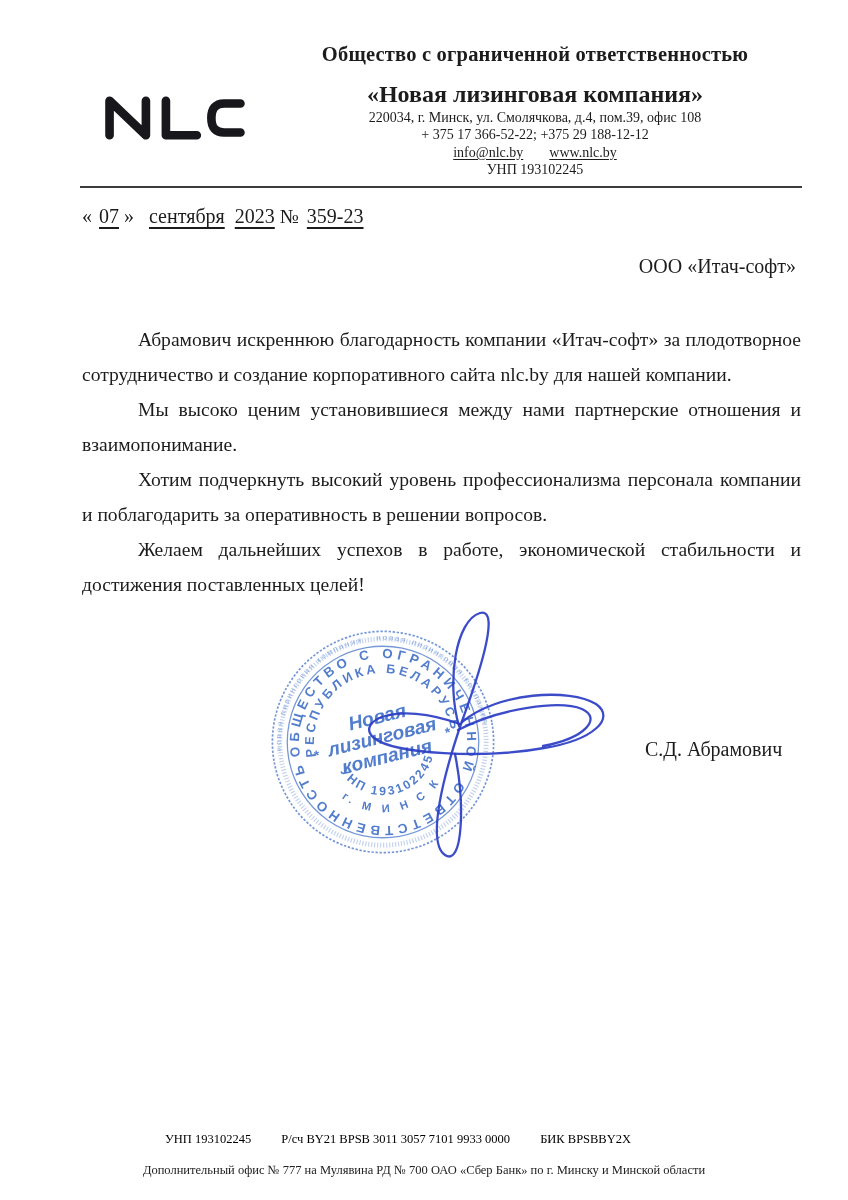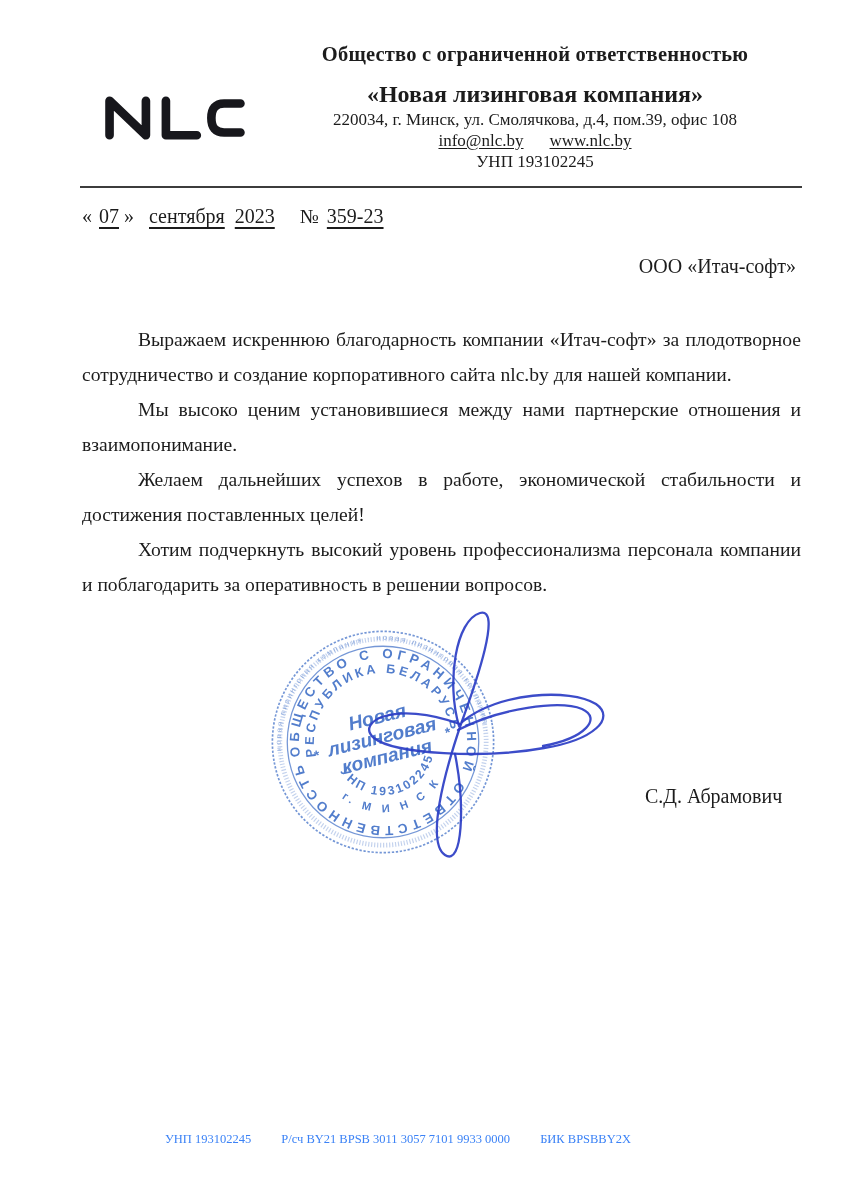--- a/index.html
+++ b/index.html
@@ -15,7 +15,7 @@
   .lh { position:absolute; left:268px; top:42px; width:534px; text-align:center; line-height:1.18; }
   .lh .org-type { font-size:20.5px; font-weight:bold; letter-spacing:0.2px; }
   .lh .org-name { font-size:24px; font-weight:bold; margin-top:14px; }
-  .lh .lh-line  { font-size:17px; margin-top:1px; }
+  .lh .lh-line  { font-size:14px; margin-top:1px; }
   .lh .u-link   { text-decoration:underline; text-underline-offset:2px;margin-top:40px; }
   .lh .gap      { display:inline-block; width:26px; }
 

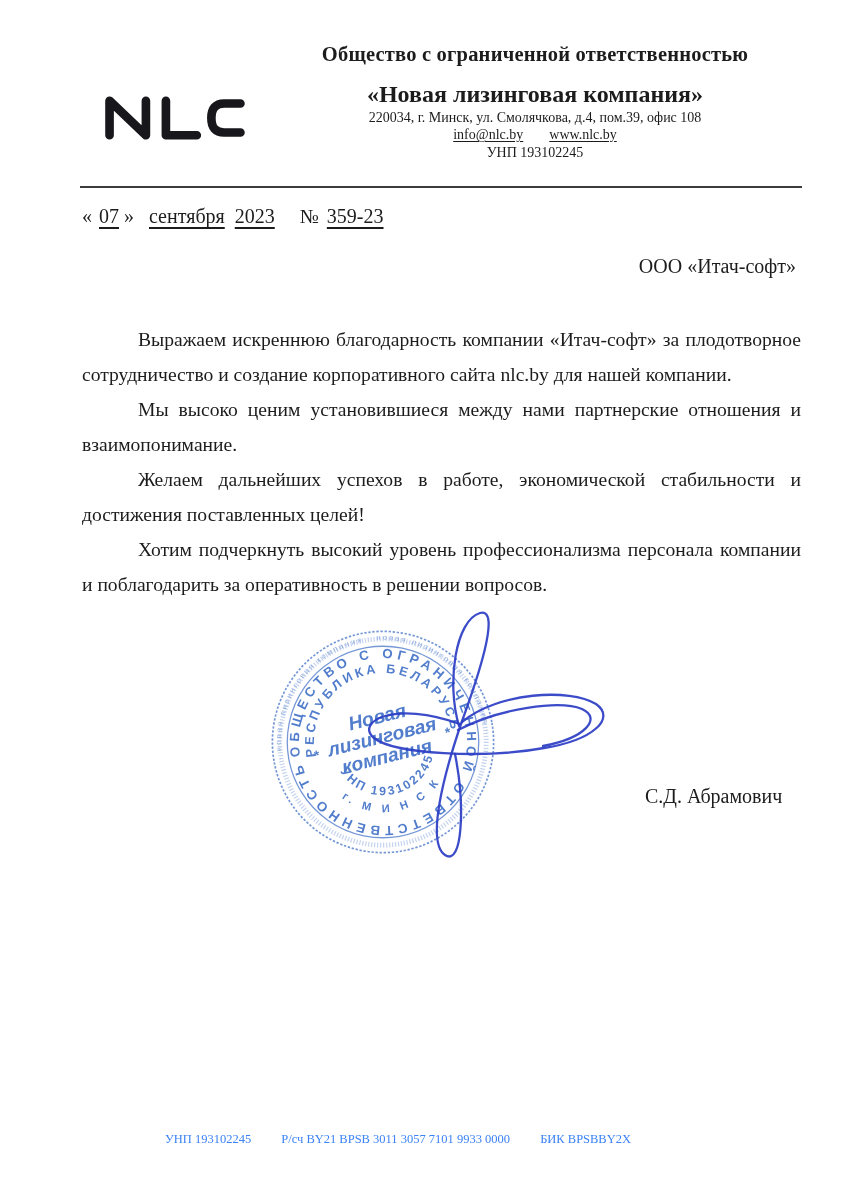--- a/index.html
+++ b/index.html
@@ -77,6 +77,7 @@
     <div class="org-type">Общество с ограниченной ответственностью</div>
     <div class="org-name">«Новая лизинговая компания»</div>
     <div class="lh-line">220034, г. Минск, ул. Смолячкова, д.4, пом.39, офис 108</div>
+    <div class="lh-line">+ 375 17 366-52-22; +375 29 188-12-12</div>
     <div class="lh-line"><span class="u-link">info@nlc.by</span><span class="gap"></span><span class="u-link">www.nlc.by</span></div>
     <div class="lh-line">УНП 193102245</div>
   </div>

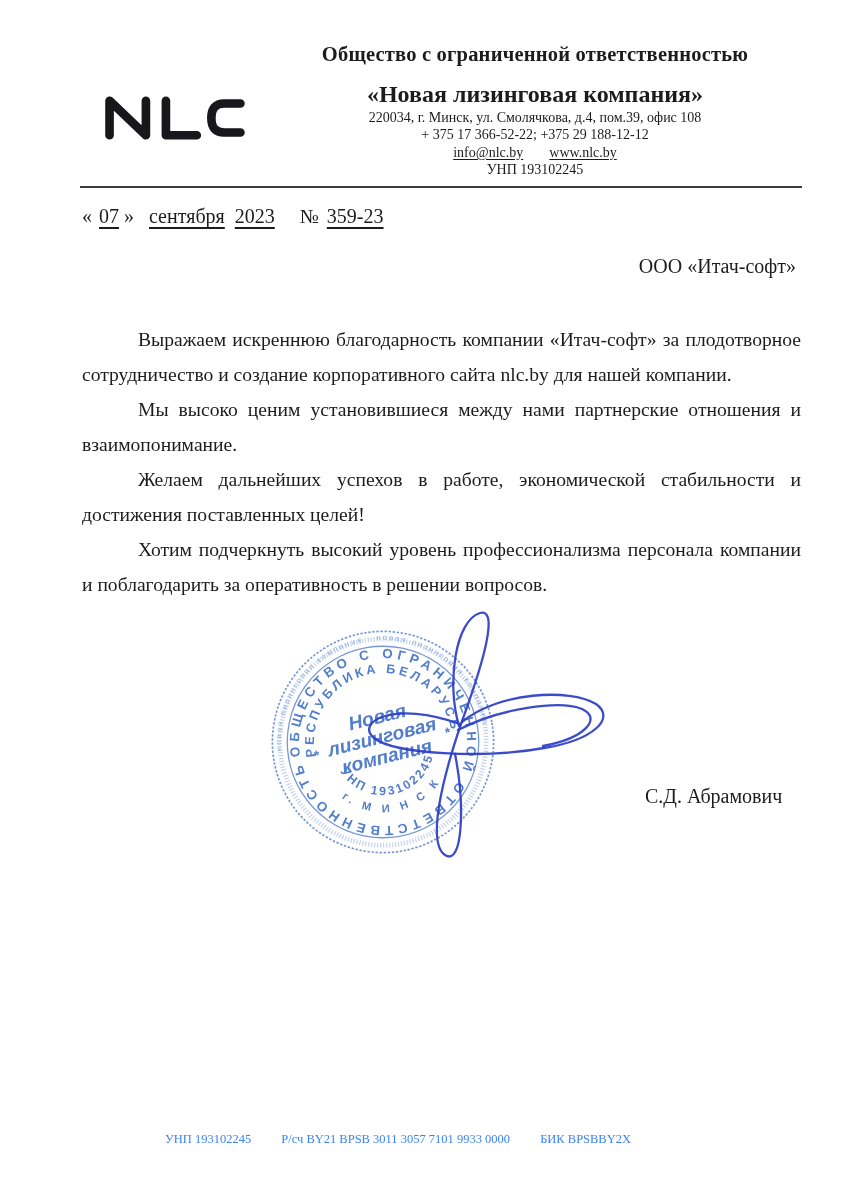--- a/index.html
+++ b/index.html
@@ -27,7 +27,7 @@
   .refline .q  { margin-right:2px; }
   .refline .m-after-day { margin-right:10px; }
   .refline .m-after-month { }
-  .refline .m-after-year { margin-right:20px; }
+  .refline .m-after-year { }
   .refline .no-label { margin-right:3px; }
 
   .addressee { position:absolute; right:52px; top:255px; font-size:20px; }

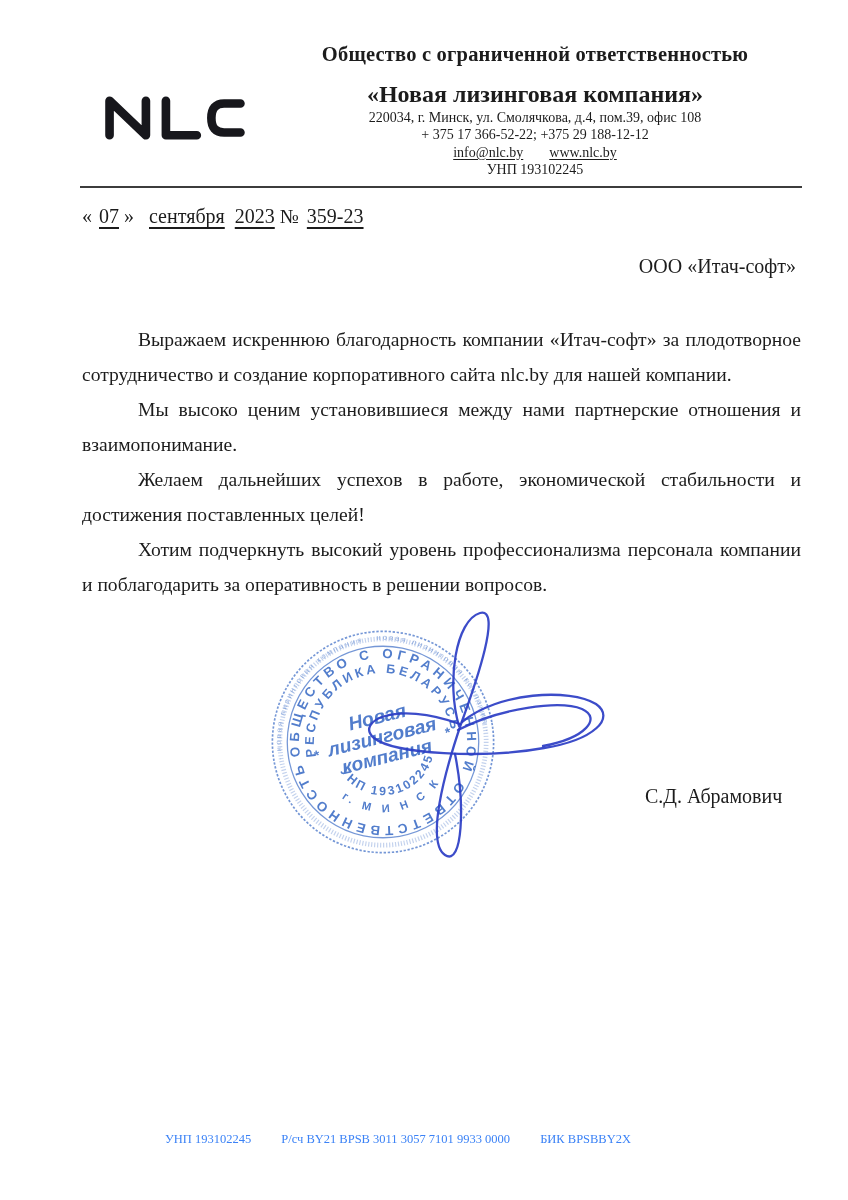--- a/index.html
+++ b/index.html
@@ -91,7 +91,7 @@
   <div class="addressee">ООО «Итач-софт»</div>
 
   <div class="letter-body">
-    <p>Выражаем искреннюю благодарность компании «Итач-софт» за плодотворное сотрудничество и создание корпоративного сайта nlc.by для нашей компании.</p>
+    <p>Абрамович искреннюю благодарность компании «Итач-софт» за плодотворное сотрудничество и создание корпоративного сайта nlc.by для нашей компании.</p>
     <p>Мы высоко ценим установившиеся между нами партнерские отношения и взаимопонимание.</p>
     <p>Желаем дальнейших успехов в работе, экономической стабильности и достижения поставленных целей!</p>
     <p>Хотим подчеркнуть высокий уровень профессионализма персонала компании и поблагодарить за оперативность в решении вопросов.</p>

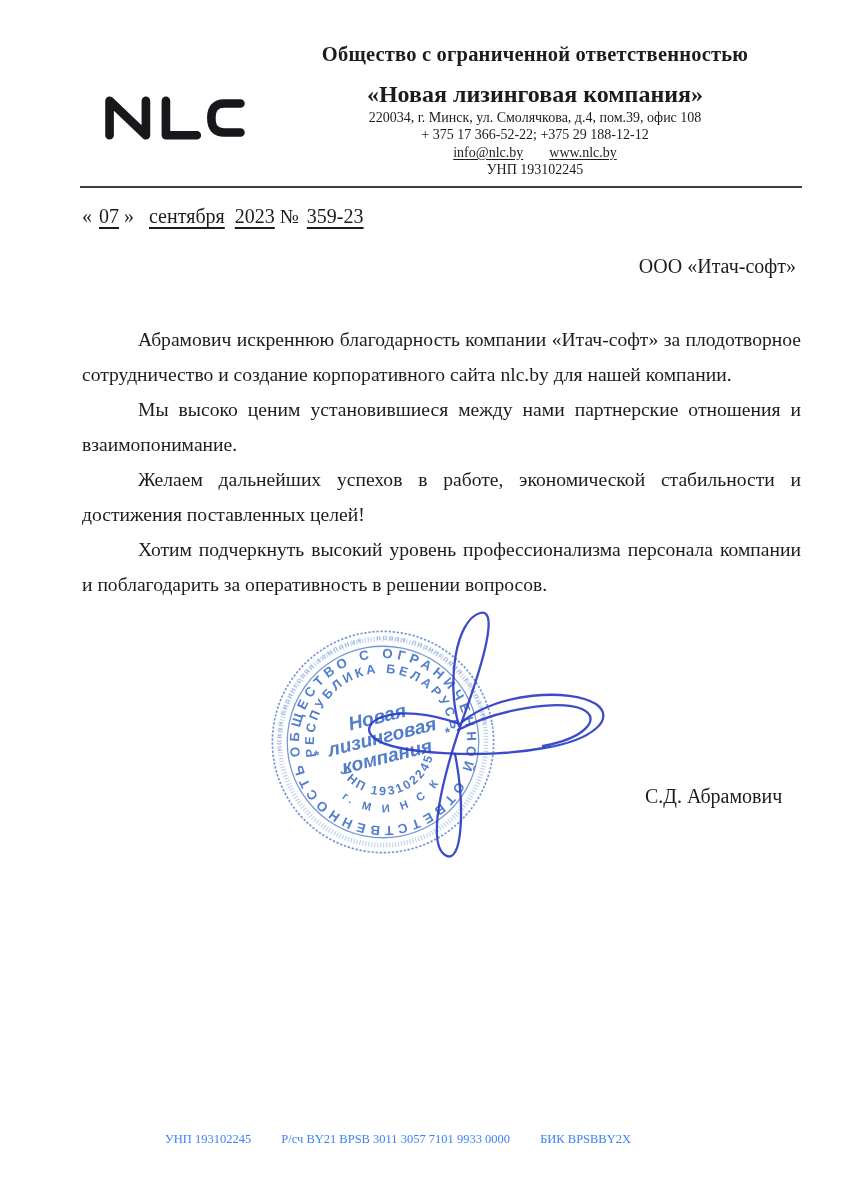--- a/index.html
+++ b/index.html
@@ -93,8 +93,8 @@
   <div class="letter-body">
     <p>Абрамович искреннюю благодарность компании «Итач-софт» за плодотворное сотрудничество и создание корпоративного сайта nlc.by для нашей компании.</p>
     <p>Мы высоко ценим установившиеся между нами партнерские отношения и взаимопонимание.</p>
+    <p>Хотим подчеркнуть высокий уровень профессионализма персонала компании и поблагодарить за оперативность в решении вопросов.</p>
     <p>Желаем дальнейших успехов в работе, экономической стабильности и достижения поставленных целей!</p>
-    <p>Хотим подчеркнуть высокий уровень профессионализма персонала компании и поблагодарить за оперативность в решении вопросов.</p>
   </div>
 
   <div class="closing-name">С.Д. Абрамович</div>

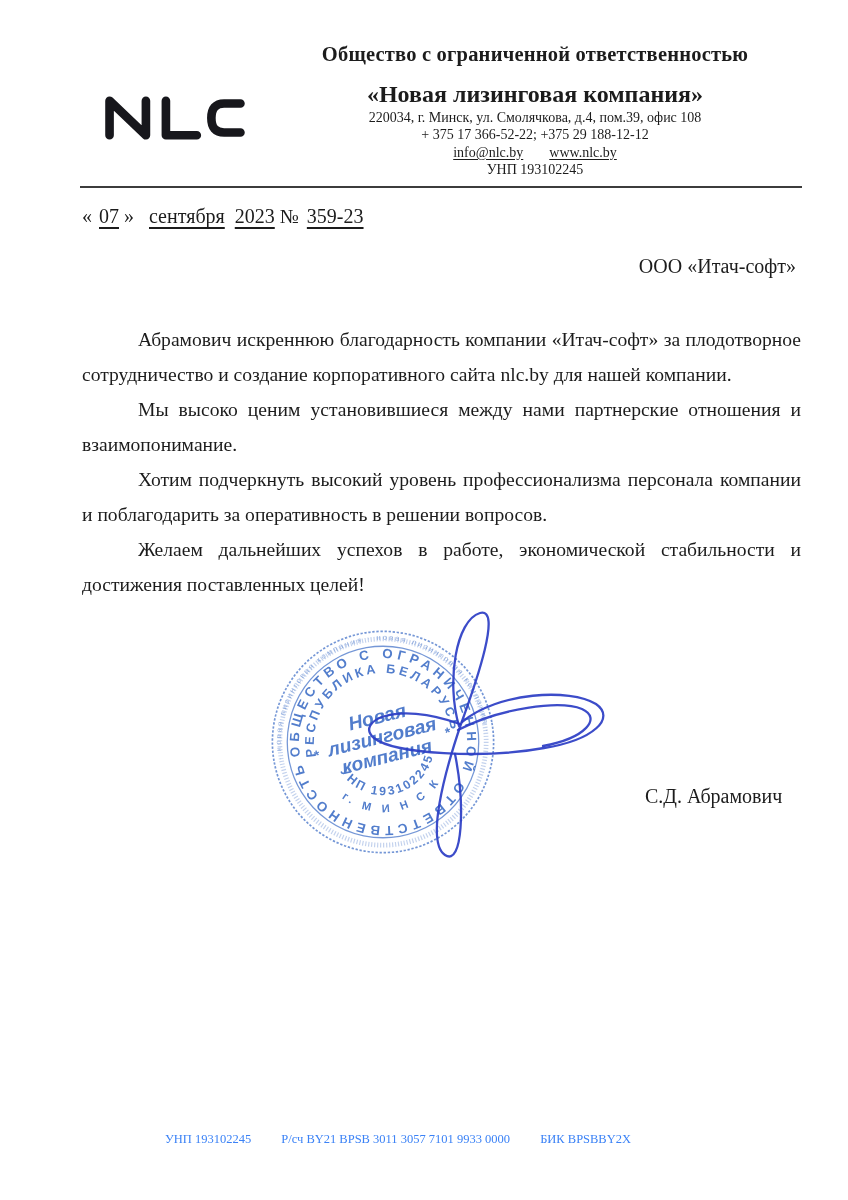--- a/index.html
+++ b/index.html
@@ -40,7 +40,7 @@
 
   
   .closing-left { position:absolute; left:82px; top:710px; font-size:20px; line-height:32px; }
-  .closing-name { position:absolute; left:645px; top:738px; font-size:20px; white-space:nowrap;margin-top:47px; }
+  .closing-name { position:absolute; left:645px; top:738px; font-size:20px; white-space:nowrap; }
 
   
   .stamp { position:absolute; left:266px; top:625px; width:234px; height:234px; opacity:0.88; }

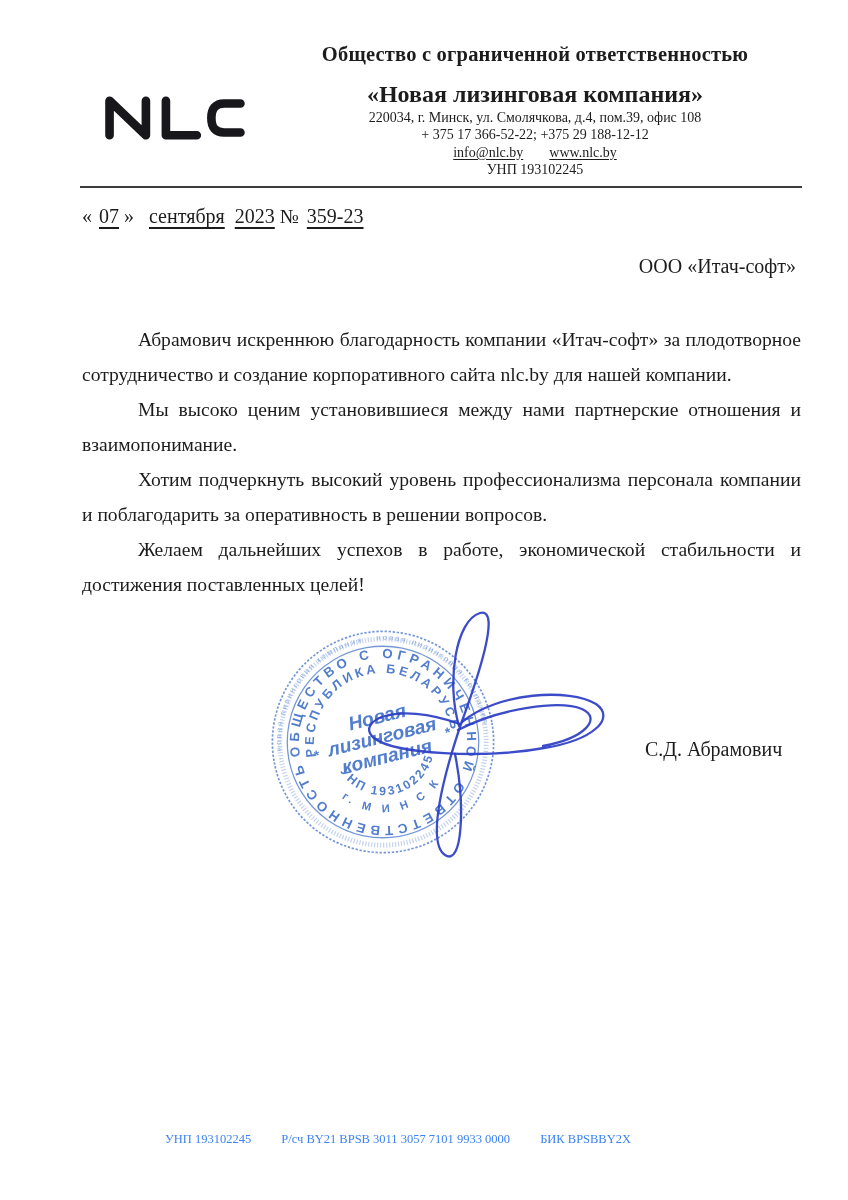--- a/index.html
+++ b/index.html
@@ -58,7 +58,7 @@
   .sig path { stroke:#2b3dc4; stroke-width:2.3; fill:none; stroke-linecap:round; opacity:0.92; }
 
   
-  .footer1 { position:absolute; left:0; top:1132px; width:796px; text-align:center; font-size:12.5px; color:#3b82f6; }
+  .footer1 { position:absolute; left:0; top:1132px; width:796px; text-align:center; font-size:12.5px; color:#000000; }
   .footer1 span { margin:0 15px; }
   .footer2 { position:absolute; left:0; top:1163px; width:848px; text-align:center; font-size:12.5px; color:#222; }
 </style>

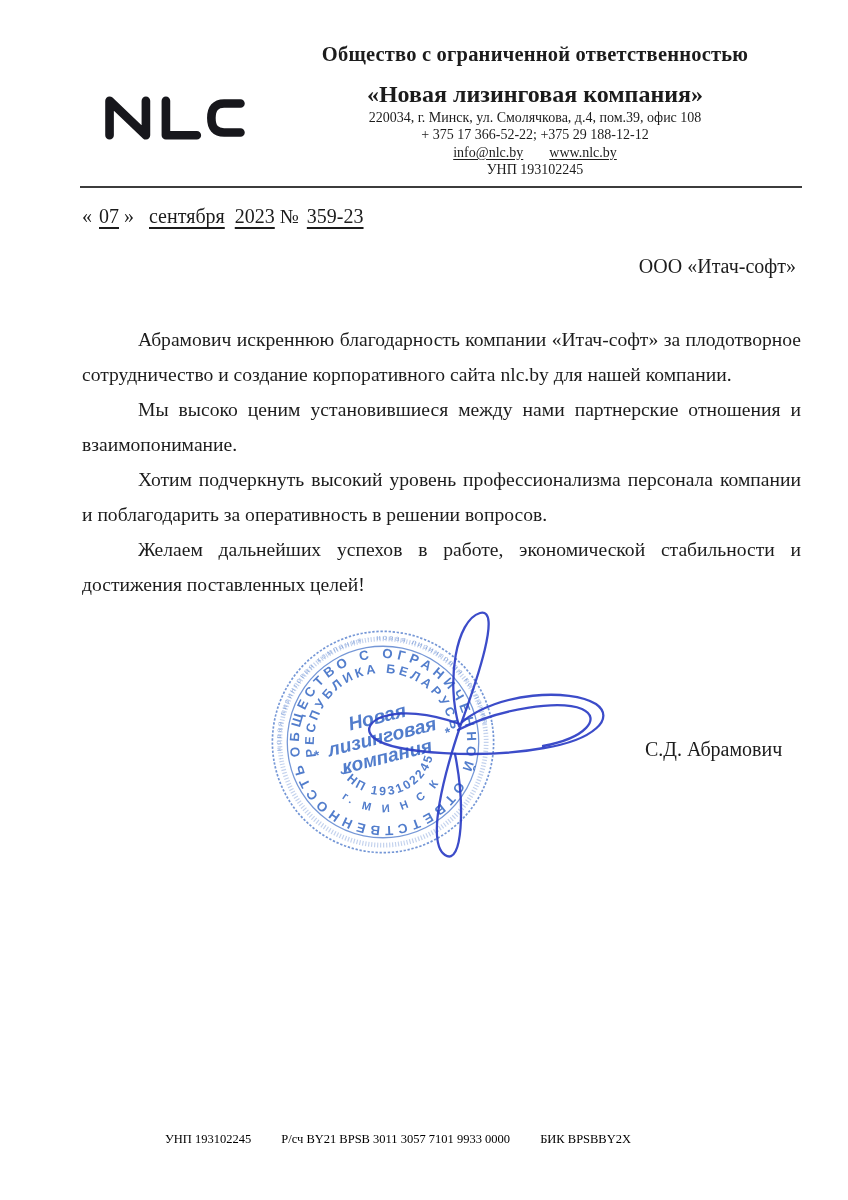--- a/index.html
+++ b/index.html
@@ -135,6 +135,7 @@
   <div class="footer1">
     <span>УНП 193102245</span><span>Р/сч BY21 BPSB 3011 3057 7101 9933 0000</span><span>БИК BPSBBY2X</span>
   </div>
+  <div class="footer2">Дополнительный офис № 777 на Мулявина РД № 700 ОАО «Сбер Банк» по г. Минску и Минской области</div>
 
 </div>
 

